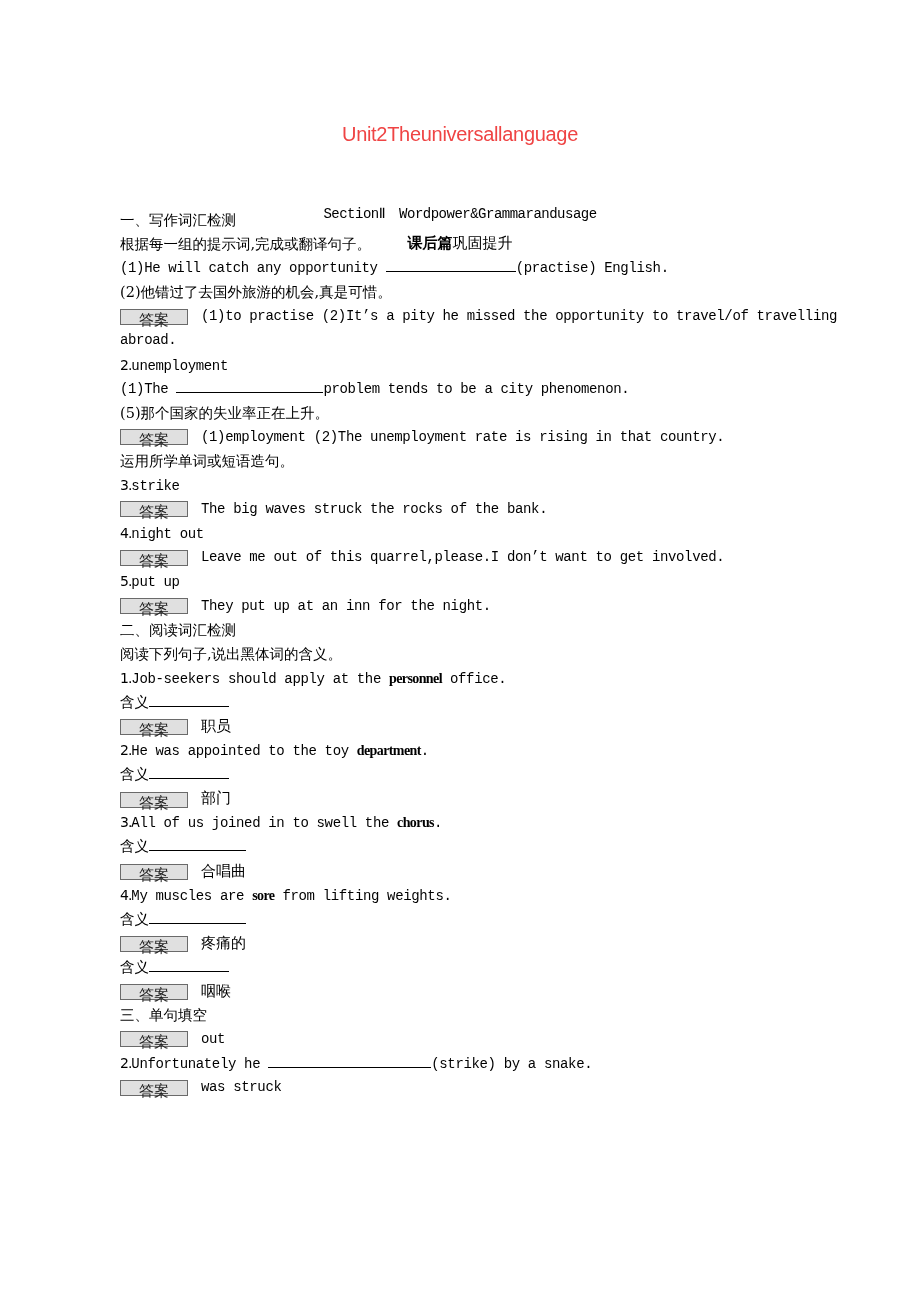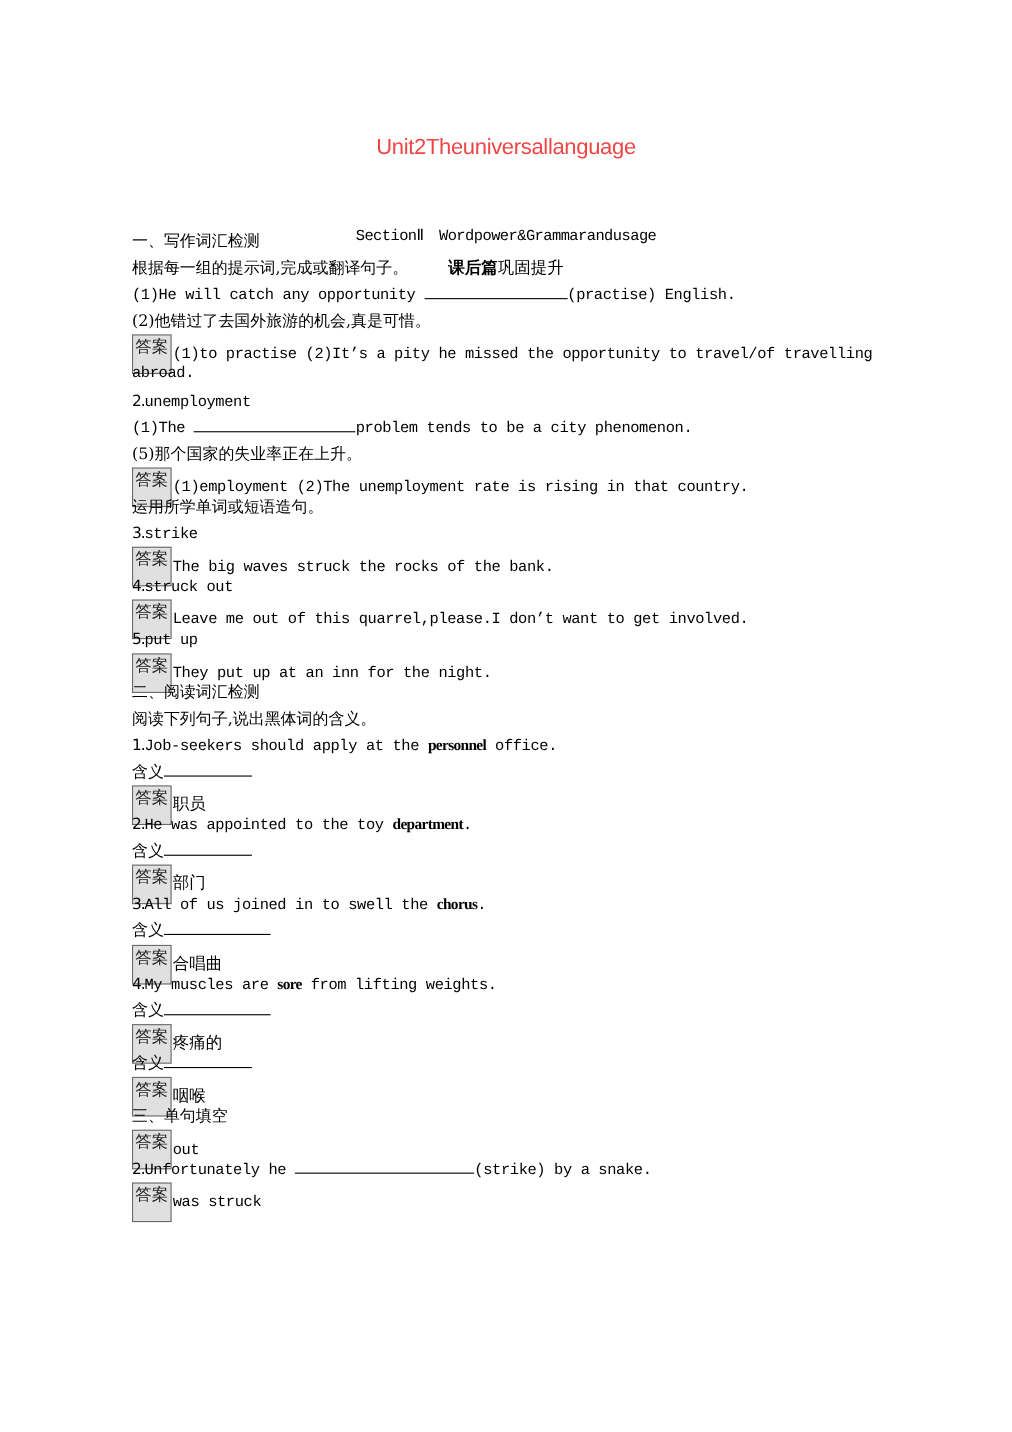--- a/index.html
+++ b/index.html
@@ -38,10 +38,10 @@
     display: inline-block; border-bottom: 1px solid #000; height: 15px; vertical-align: baseline;
   }
   .badge {
-    display: inline-block; height: 36px; line-height: 20px; padding: 0 2px;
+    display: inline-block; height: 16px; line-height: 20px; padding: 0 18px;
     background: #e0e0e0; border: 1px solid #6a6a6a; box-sizing: border-box;
     font-family: "DejaVu Serif", serif; font-size: 15px; letter-spacing: 0;
-    vertical-align: middle; margin-right: 1px; color: #222;
+    vertical-align: middle; margin-right: 13px; color: #222;
   }
   .bold { font-family: Liberation Serif, serif; font-weight: bold; letter-spacing: -0.6px; }
   .cnans { font-family: Liberation Mono, monospace; font-size: 15px; letter-spacing: 0; }

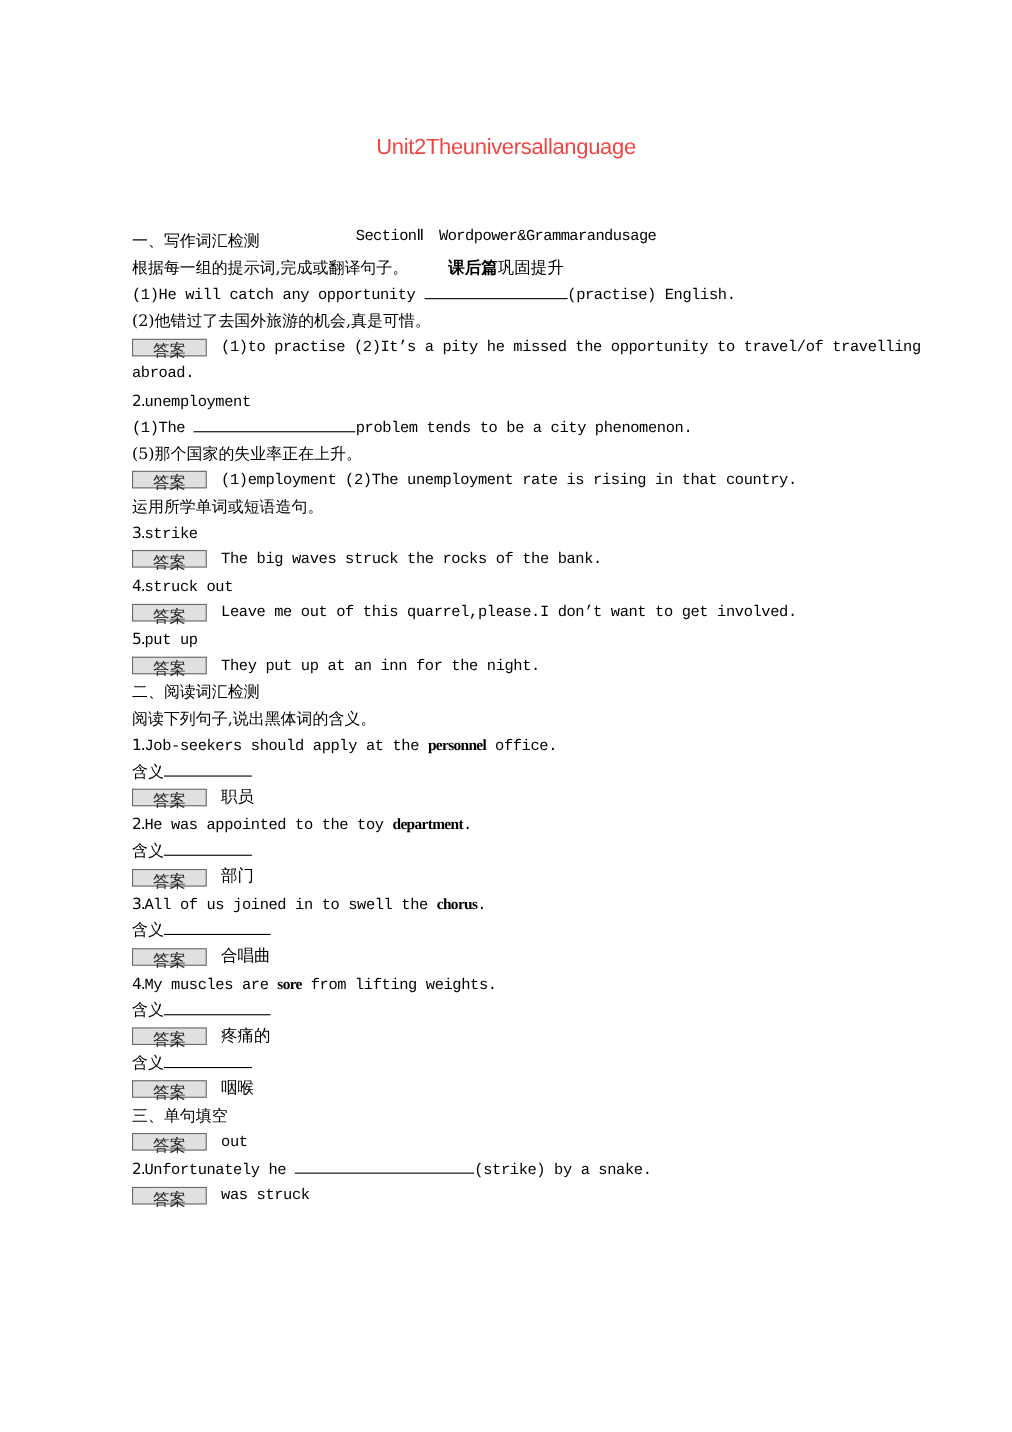--- a/index.html
+++ b/index.html
@@ -77,7 +77,7 @@
 
     <div class="line"><span class="num">3.</span><span>strike</span></div>
     <div class="line"><span class="badge">答案</span><span>The big waves struck the rocks of the bank.</span></div>
-    <div class="line"><span class="num">4.</span><span>struck out</span></div>
+    <div class="line"><span class="num">4.</span><span>night out</span></div>
     <div class="line"><span class="badge">答案</span><span>Leave me out of this quarrel,please.I don’t want to get involved.</span></div>
     <div class="line"><span class="num">5.</span><span>put up</span></div>
     <div class="line"><span class="badge">答案</span><span>They put up at an inn for the night.</span></div>

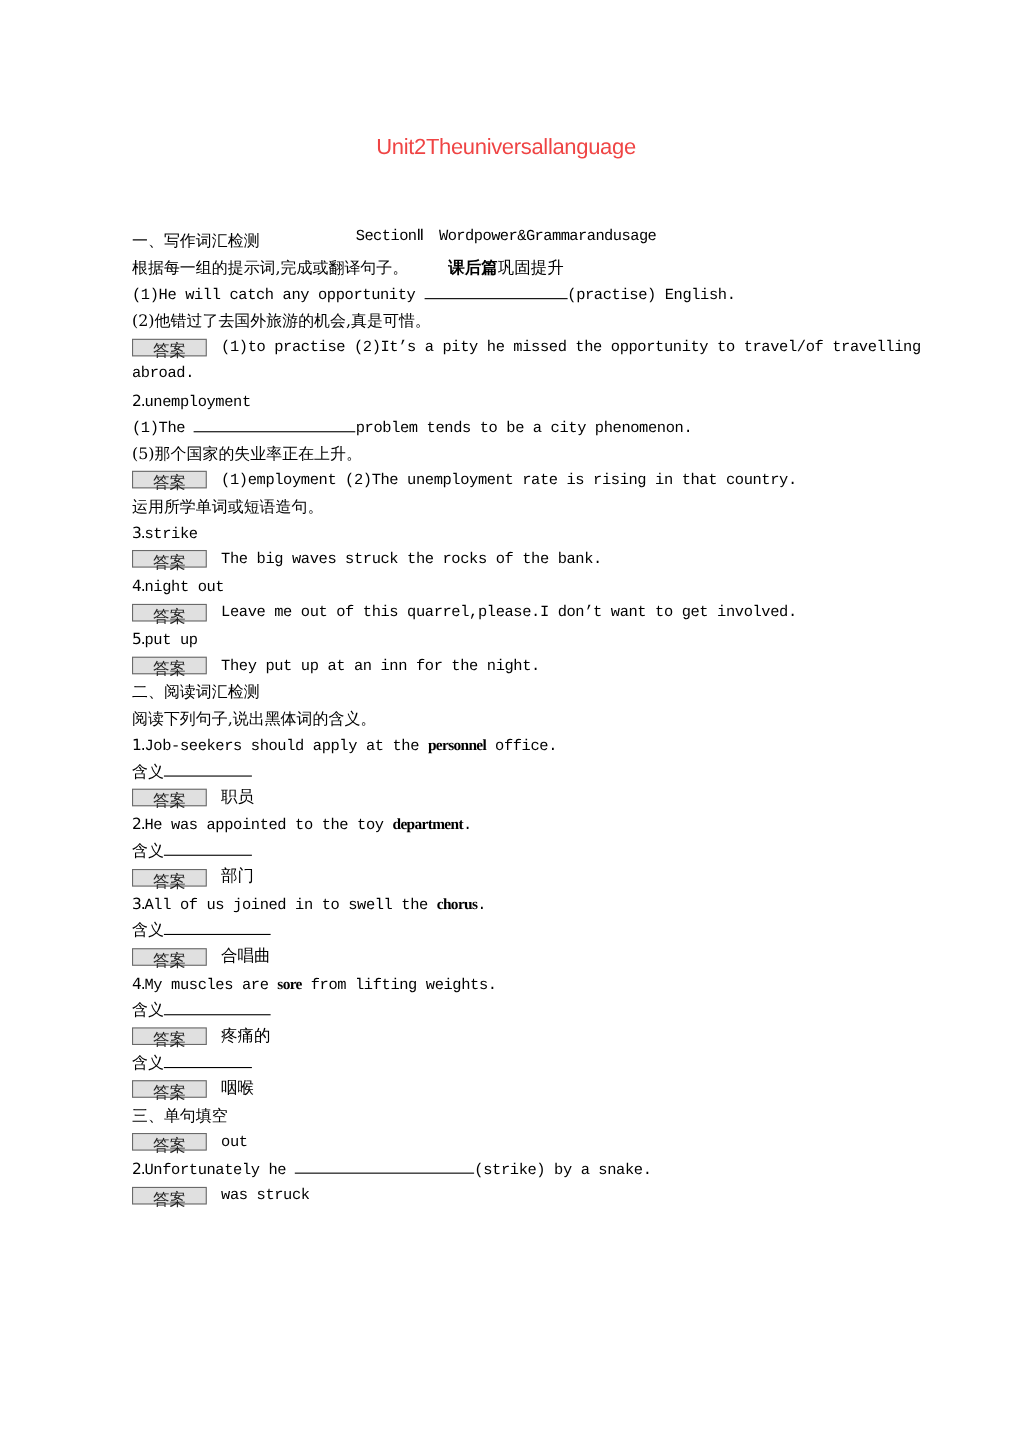--- a/index.html
+++ b/index.html
@@ -44,7 +44,7 @@
     vertical-align: middle; margin-right: 13px; color: #222;
   }
   .bold { font-family: Liberation Serif, serif; font-weight: bold; letter-spacing: -0.6px; }
-  .cnans { font-family: Liberation Mono, monospace; font-size: 15px; letter-spacing: 0; }
+  .cnans { font-family: Liberation Serif, serif; font-size: 15px; letter-spacing: 0; }
 </style>
 </head>
 <body>

